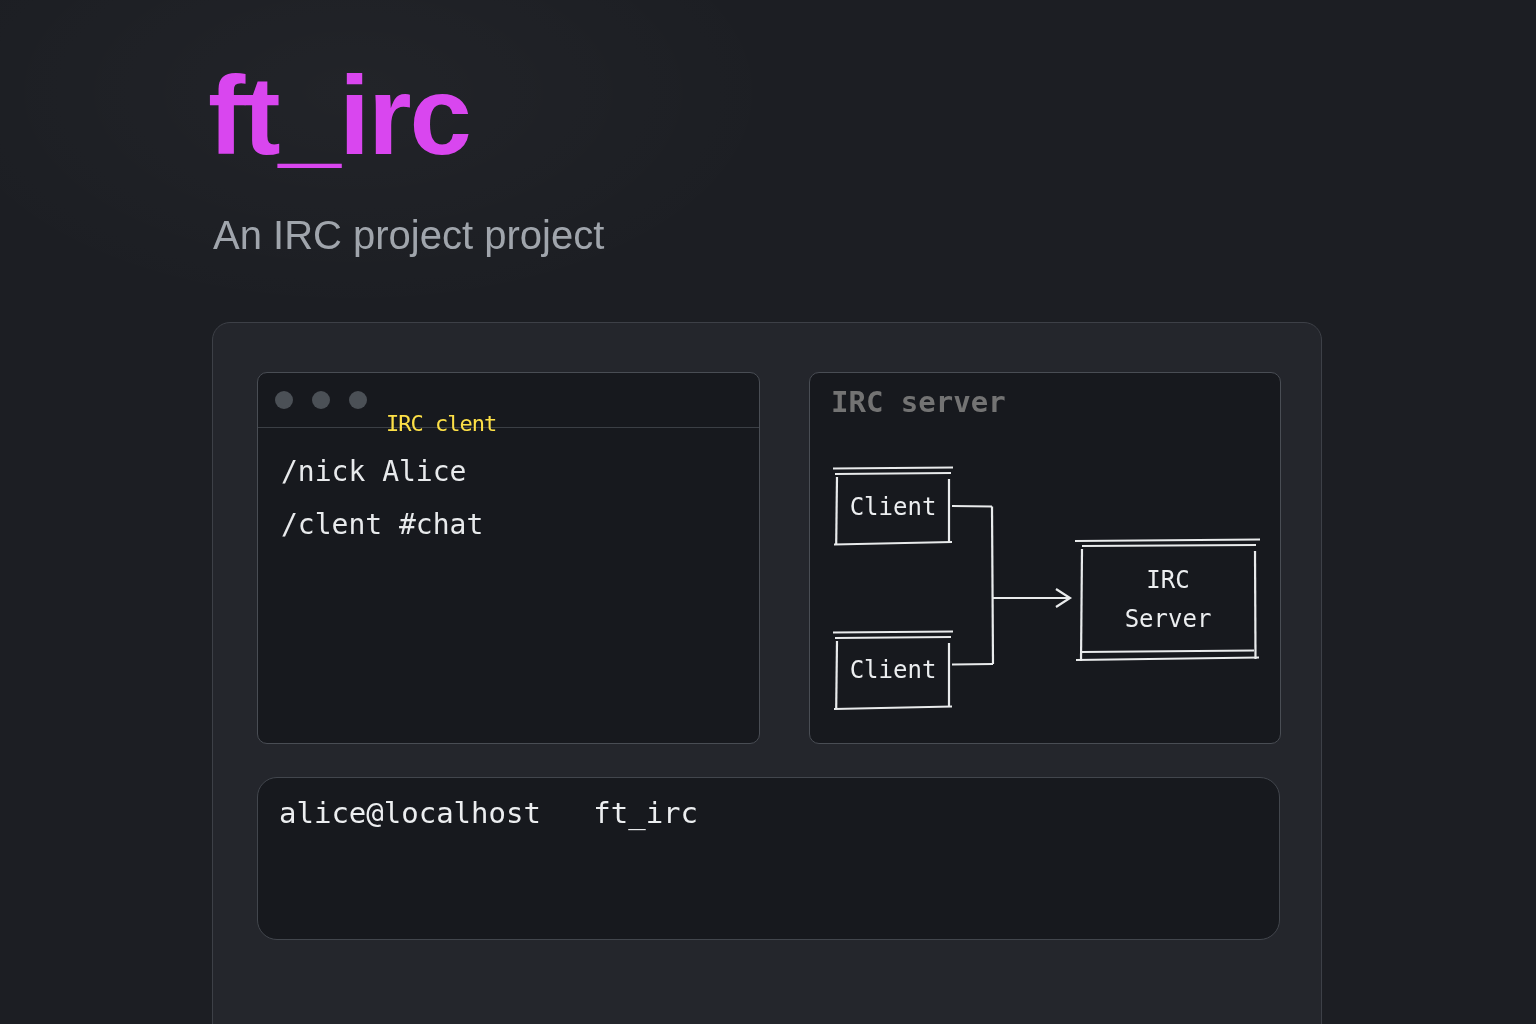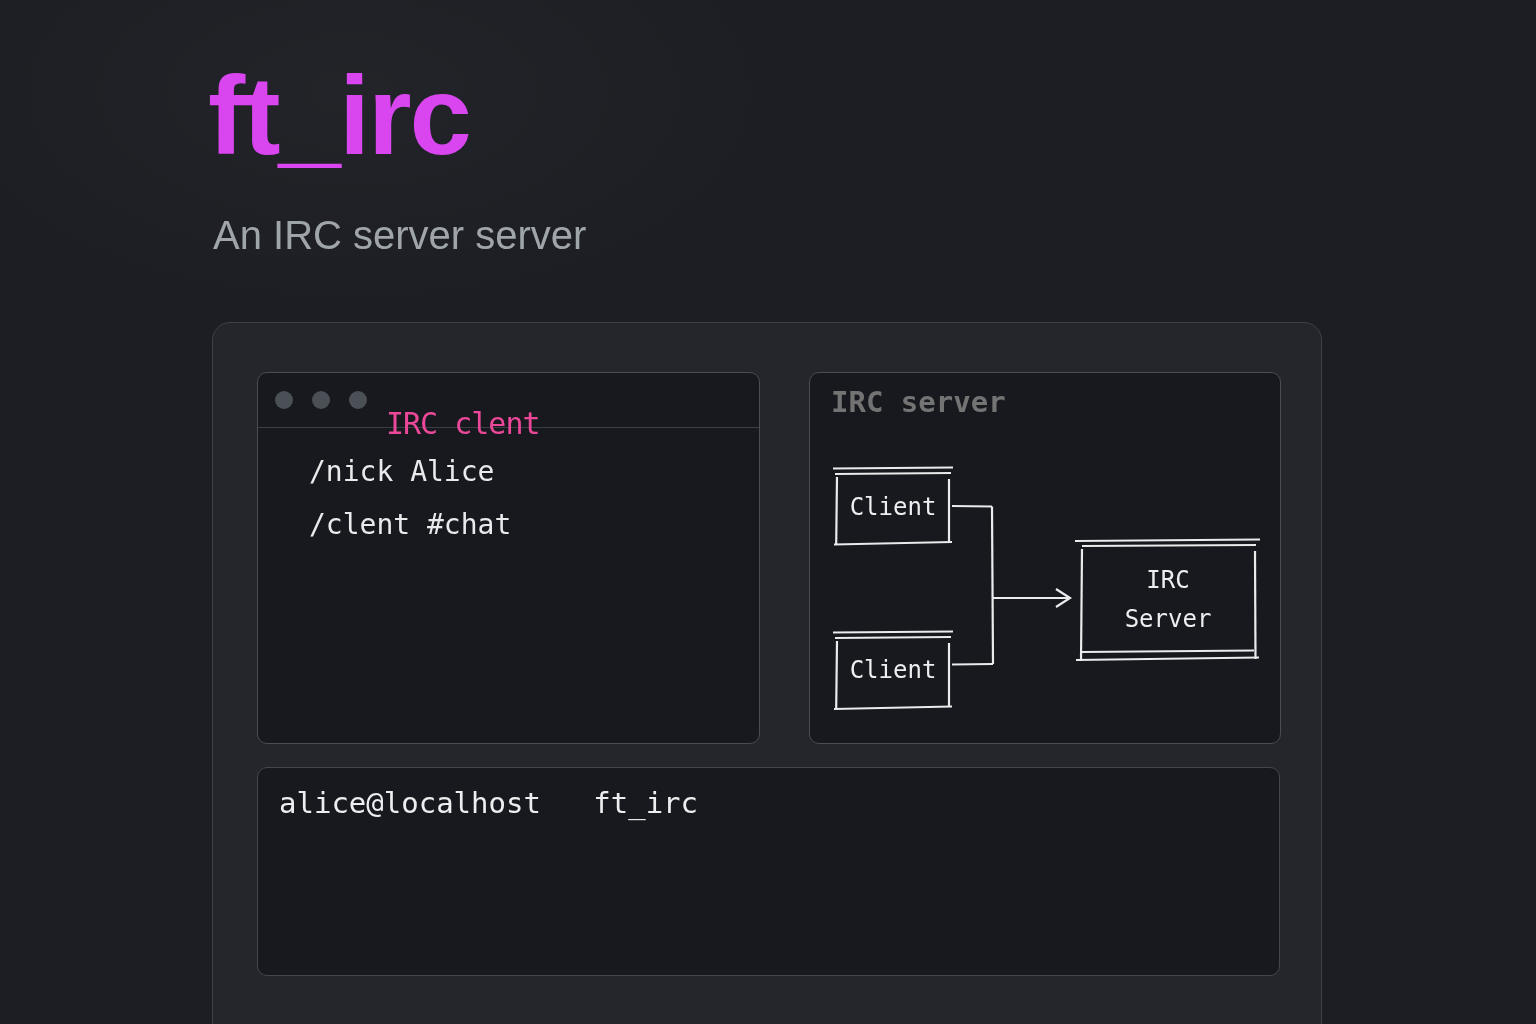--- a/index.html
+++ b/index.html
@@ -151,7 +151,7 @@
 <body>
 
 <h1 class="page-title">ft_irc</h1>
-<p class="page-subtitle">An IRC server server</p>
+<p class="page-subtitle">An IRC project project</p>
 
 <div class="card">
 

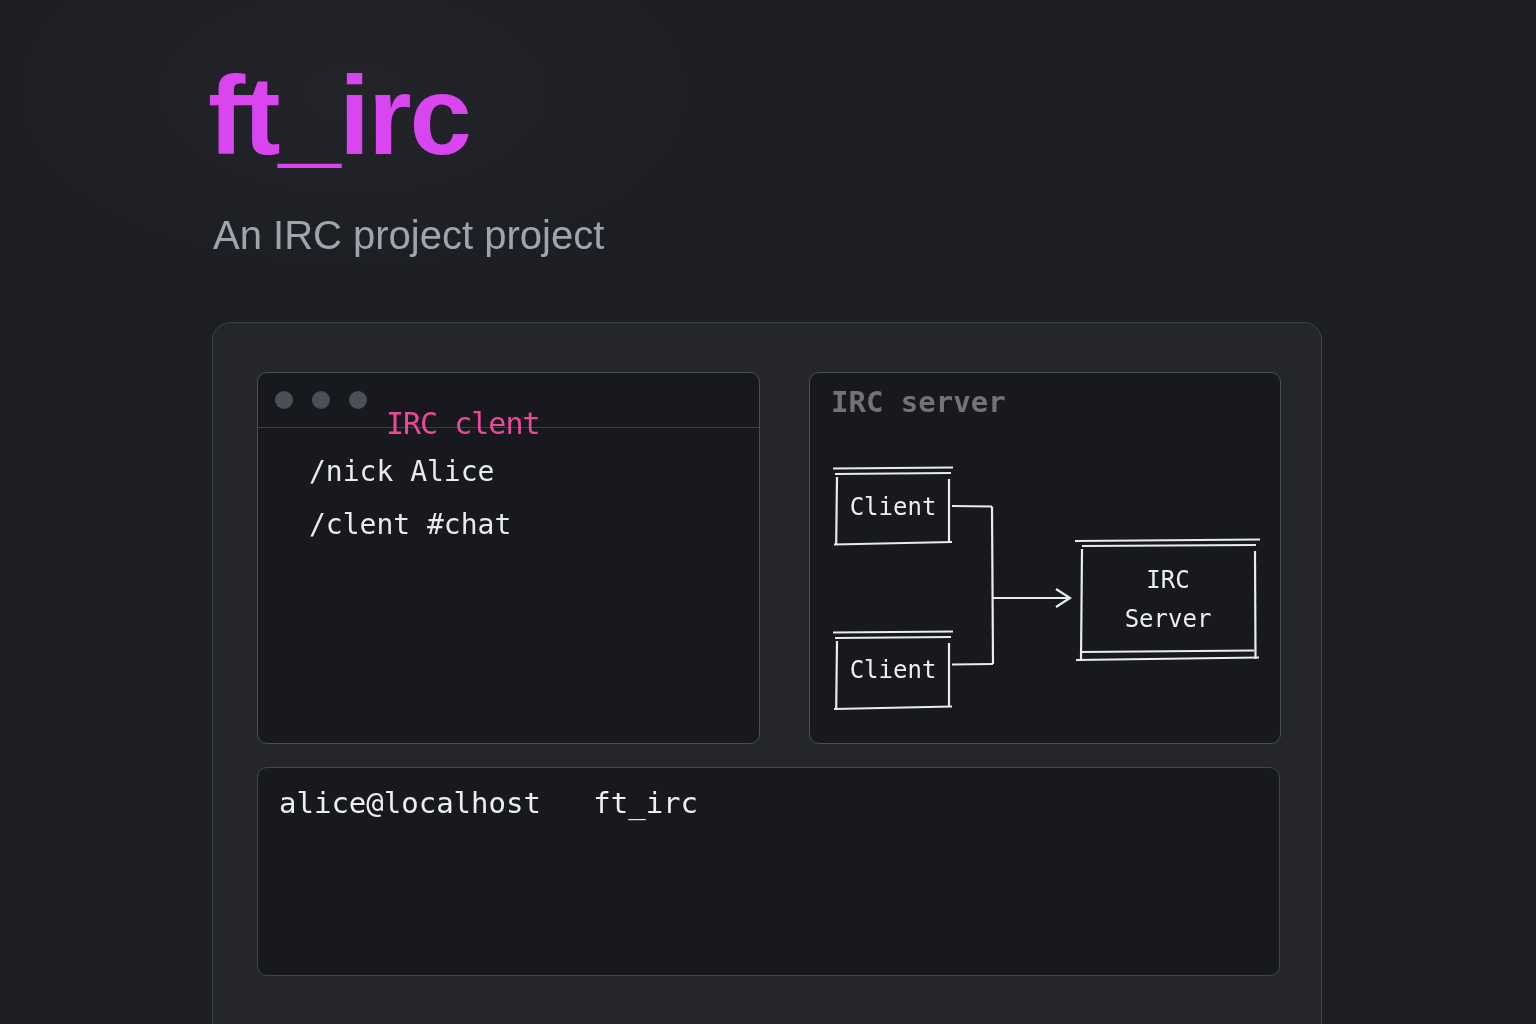--- a/index.html
+++ b/index.html
@@ -83,8 +83,8 @@
   }
   .titlebar-text {
     margin-left: 0px;
-    font-size: 30px;
-    color: #ec4899;
+    font-size: 22px;
+    color: #fde047;
     letter-spacing: -1px;
     margin-top: 47px;
   }

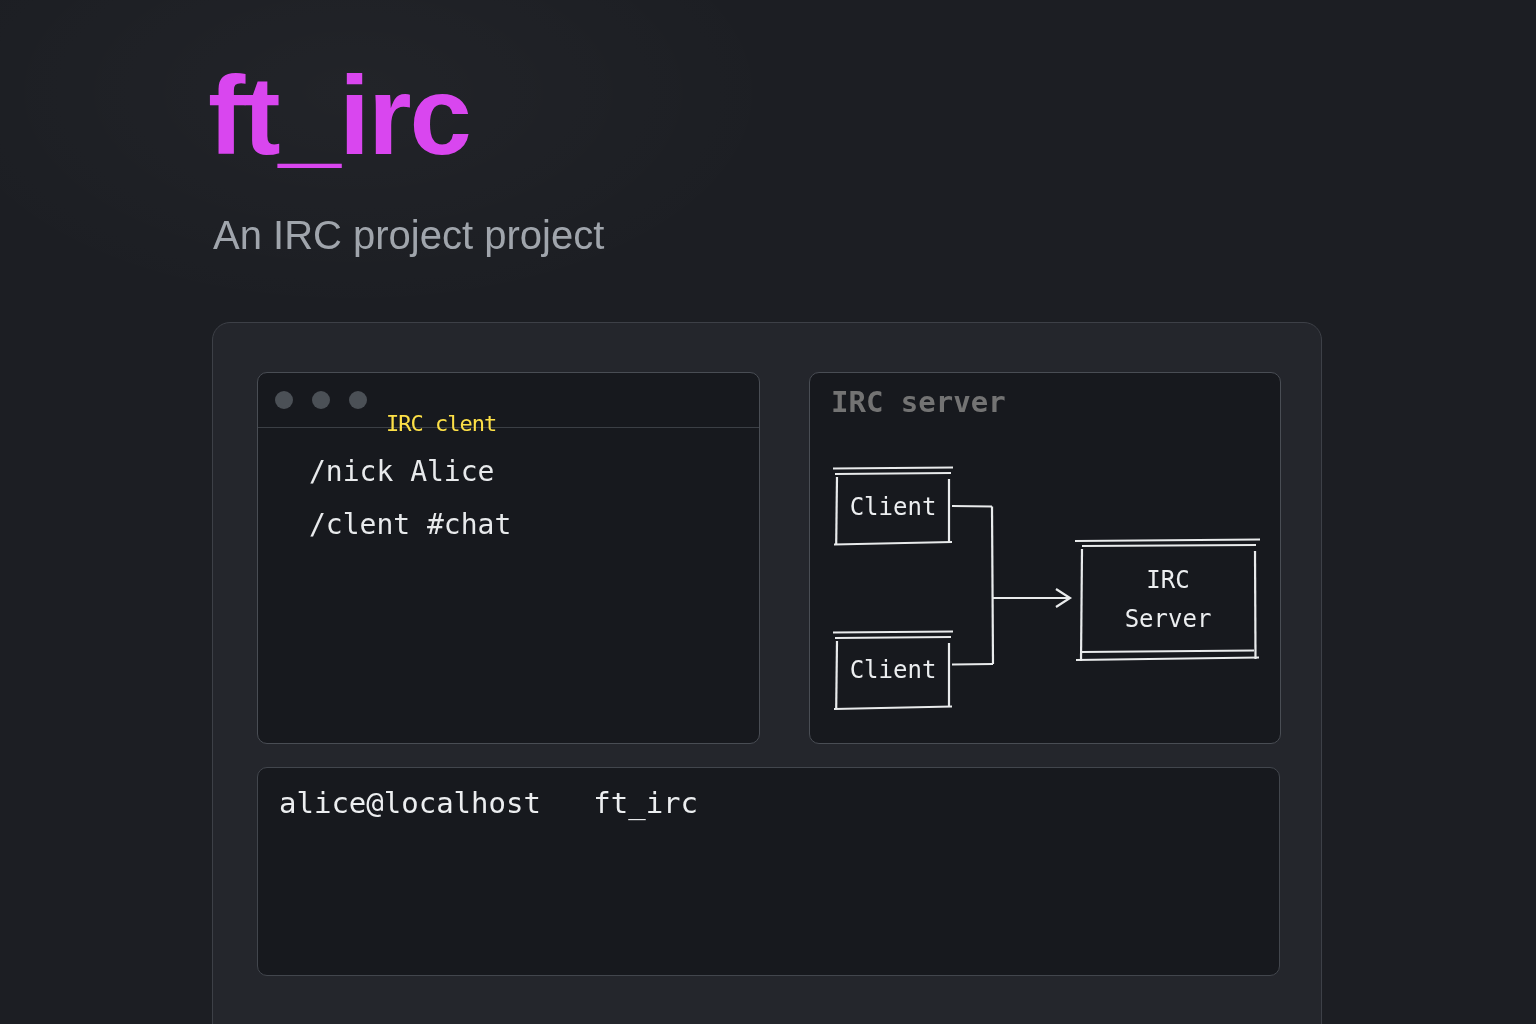--- a/index.html
+++ b/index.html
@@ -91,7 +91,6 @@
 
   .chat {
     padding: 17px 0 0 23px;
-    margin-left: 28px;
   }
   .chat-line {
     font-size: 28px;

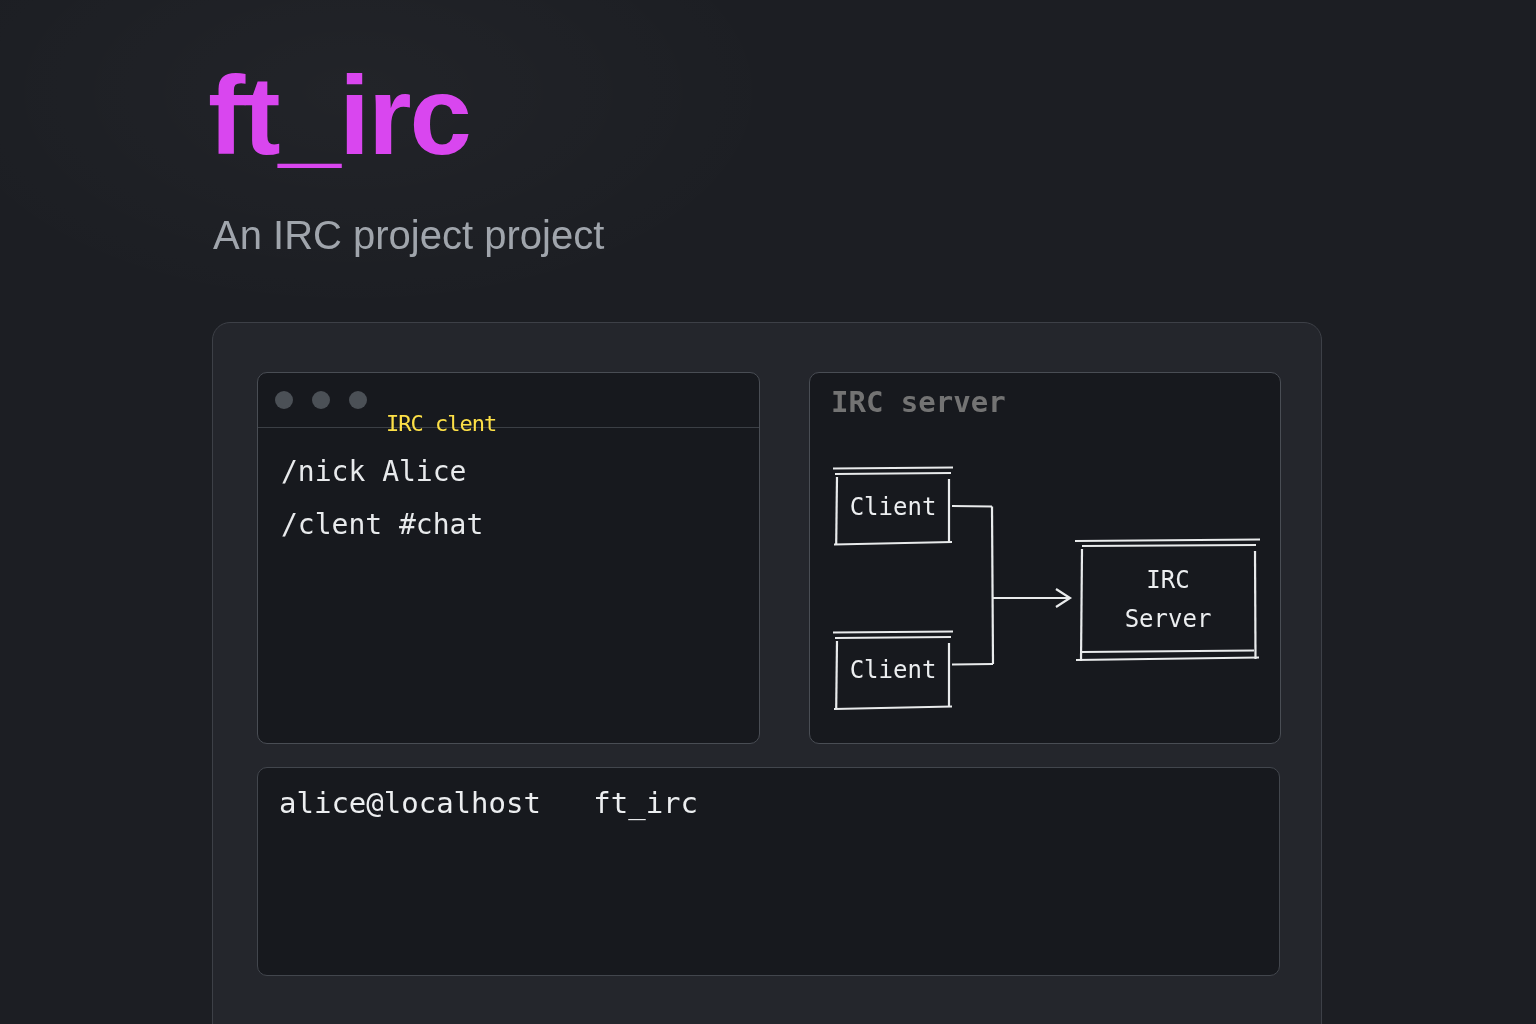--- a/index.html
+++ b/index.html
@@ -131,10 +131,10 @@
   
   .status-box {
     left: 44px;
-    top: 444px;
+    top: 454px;
     width: 1023px;
-    height: 209px;
-    border-radius: 10px;
+    height: 163px;
+    border-radius: 20px;
     border-color: #42464d;
   }
   .status-text {

